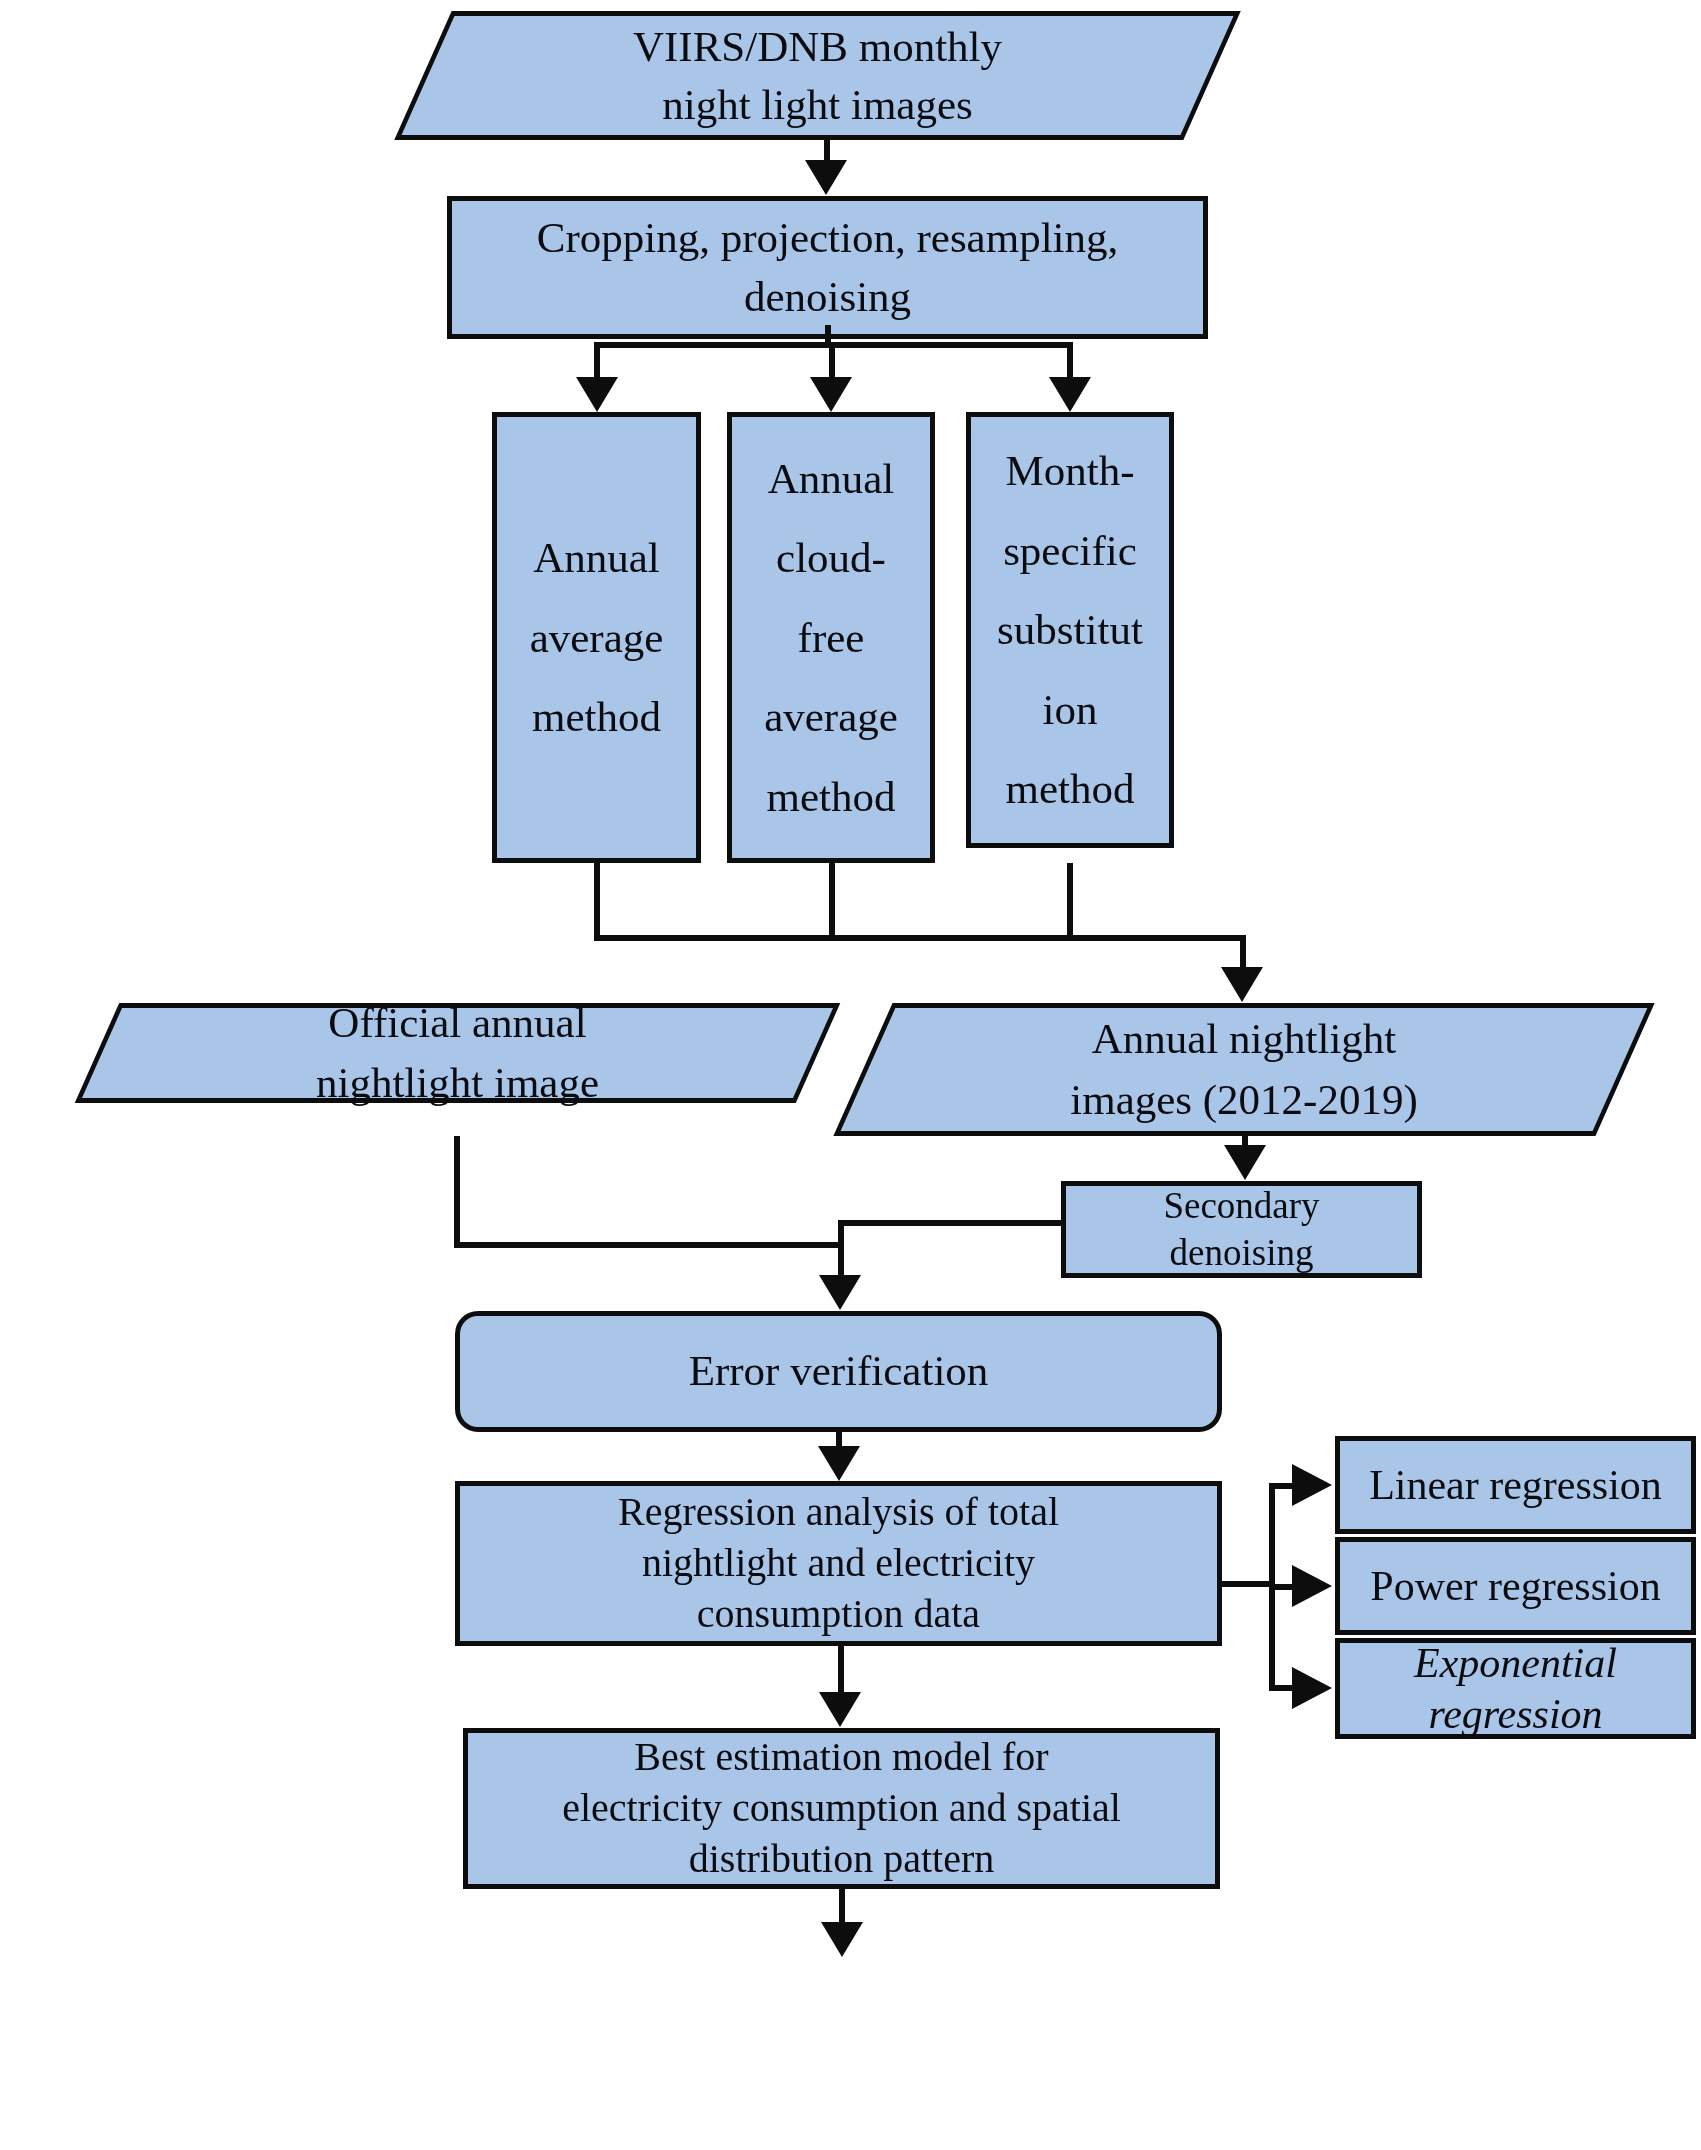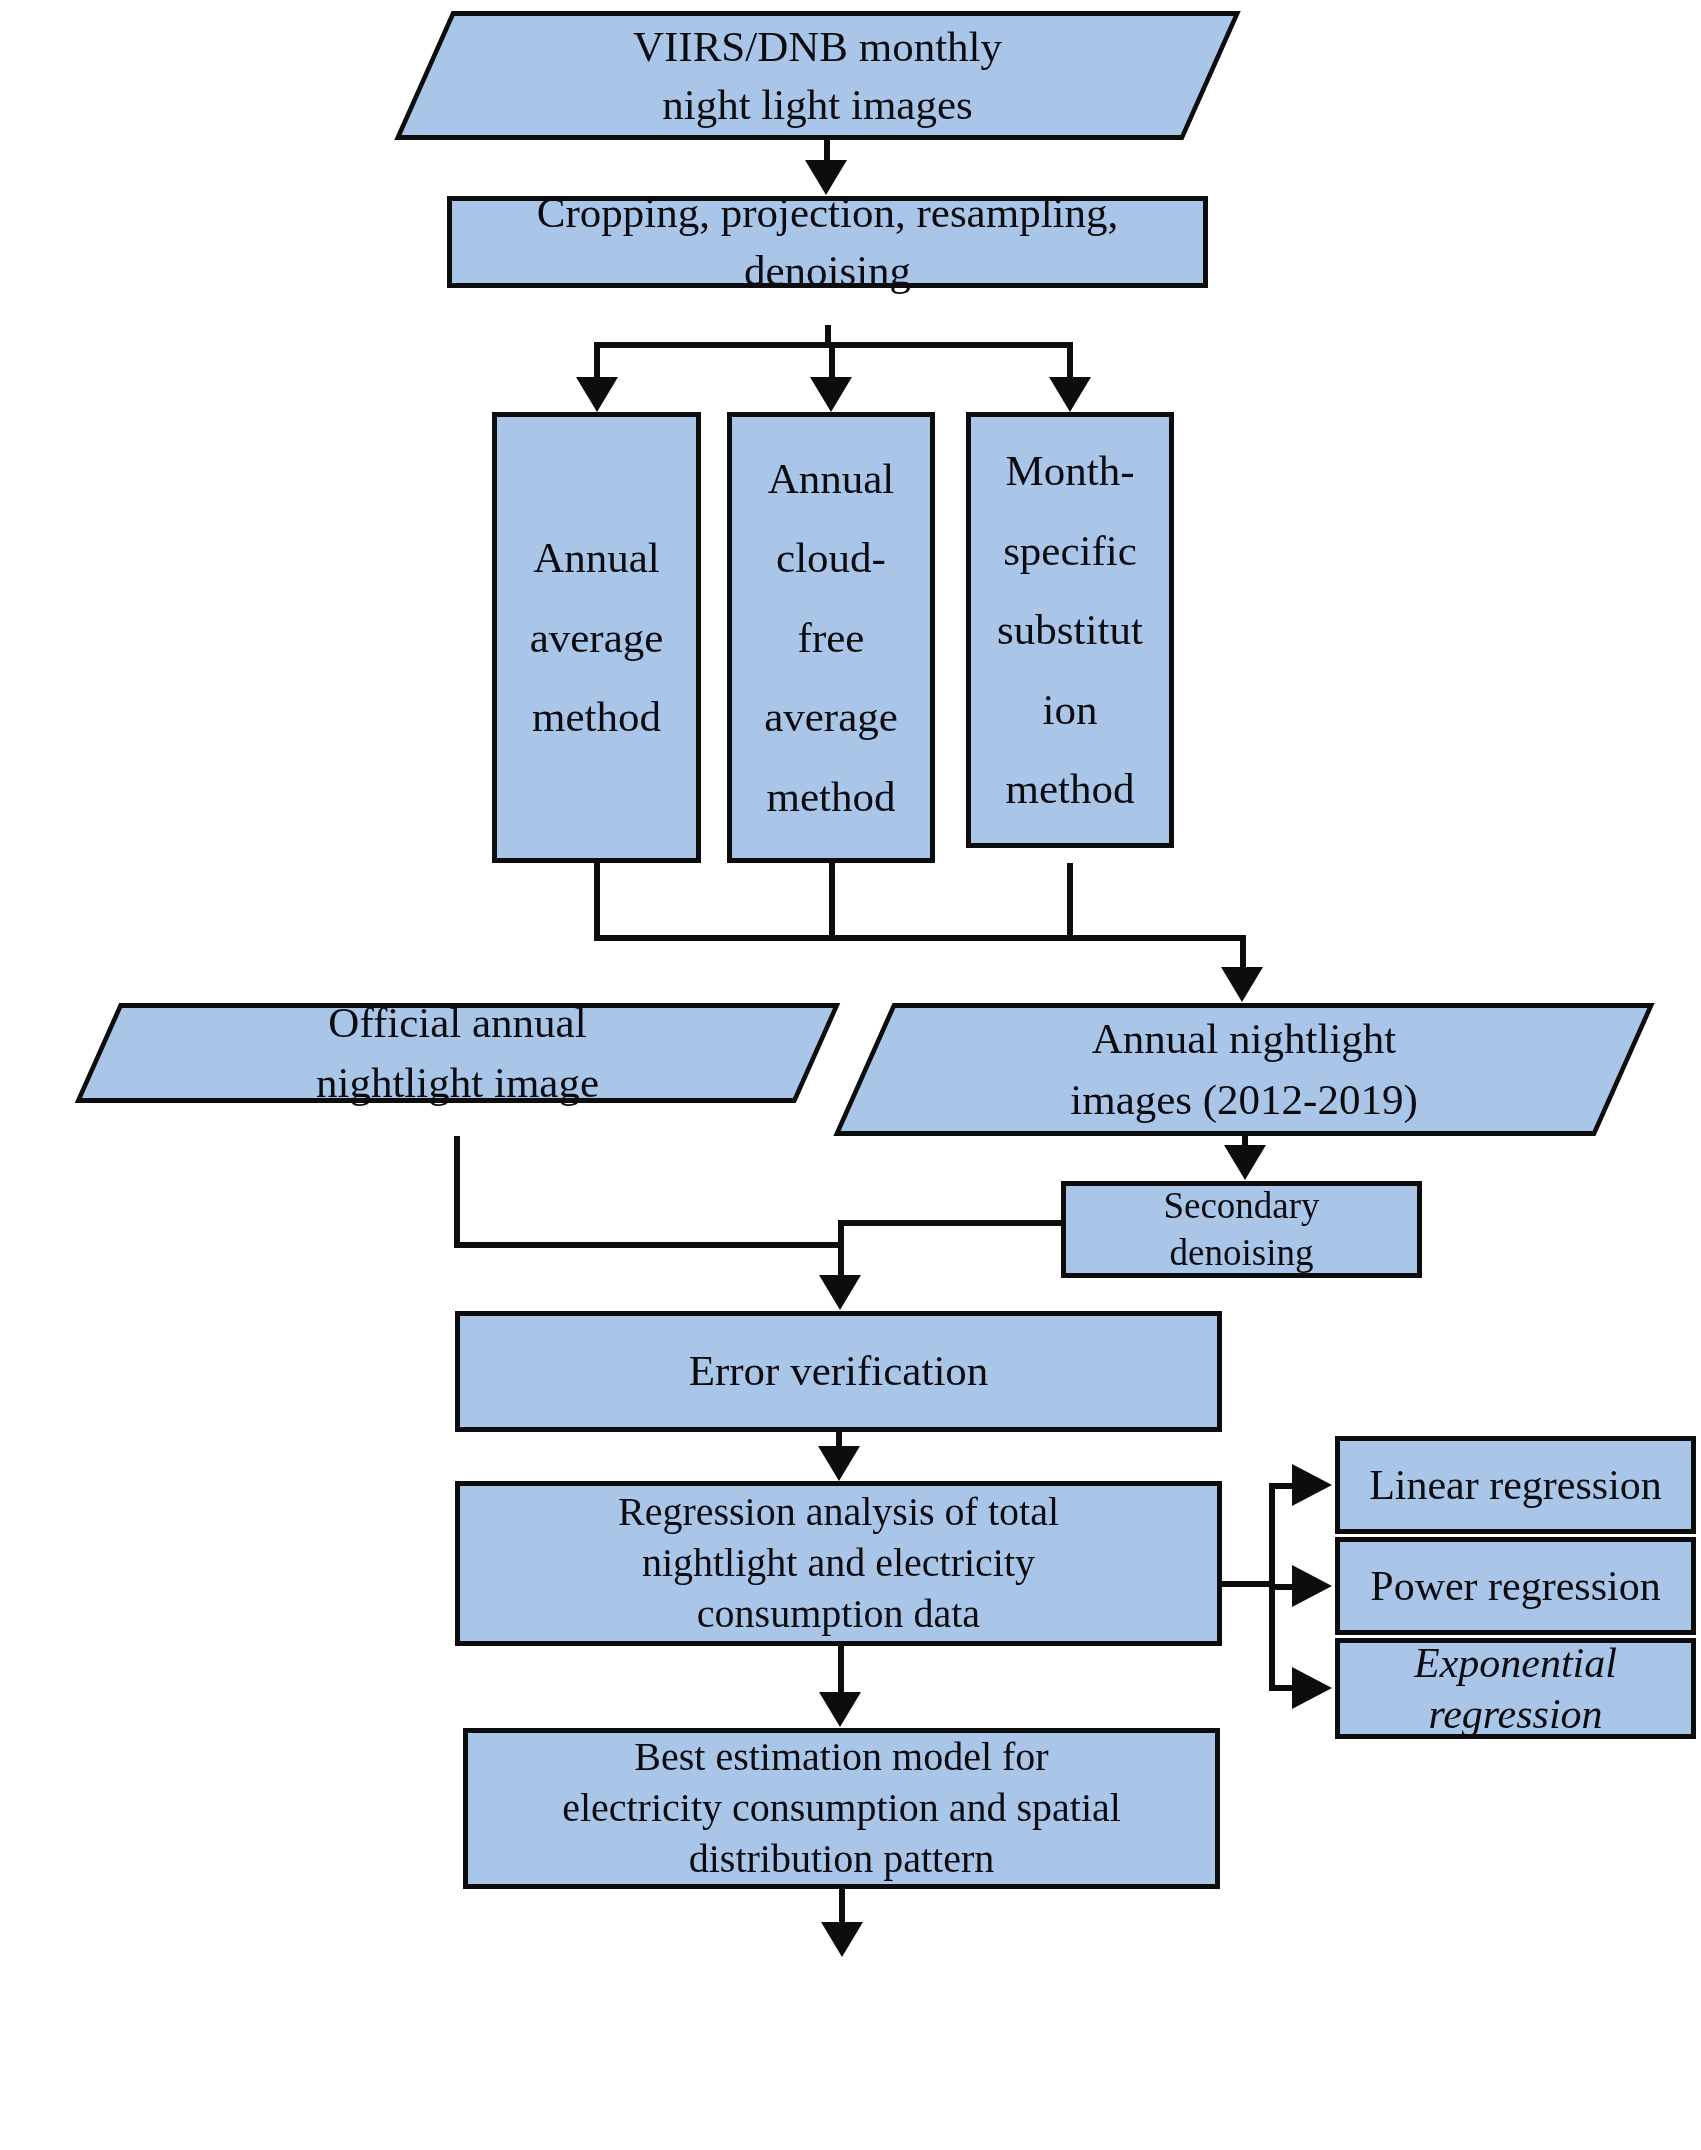--- a/index.html
+++ b/index.html
@@ -49,7 +49,7 @@
 night light images</div>
   </div>
 
-  <div class="node rectnode" style="left:447px;top:196px;width:761px;height:92px;">
+  <div class="node rectnode" style="left:447px;top:196px;width:761px;height:143px;">
     <div class="node-label fs54">Cropping, projection, resampling,
 denoising</div>
   </div>

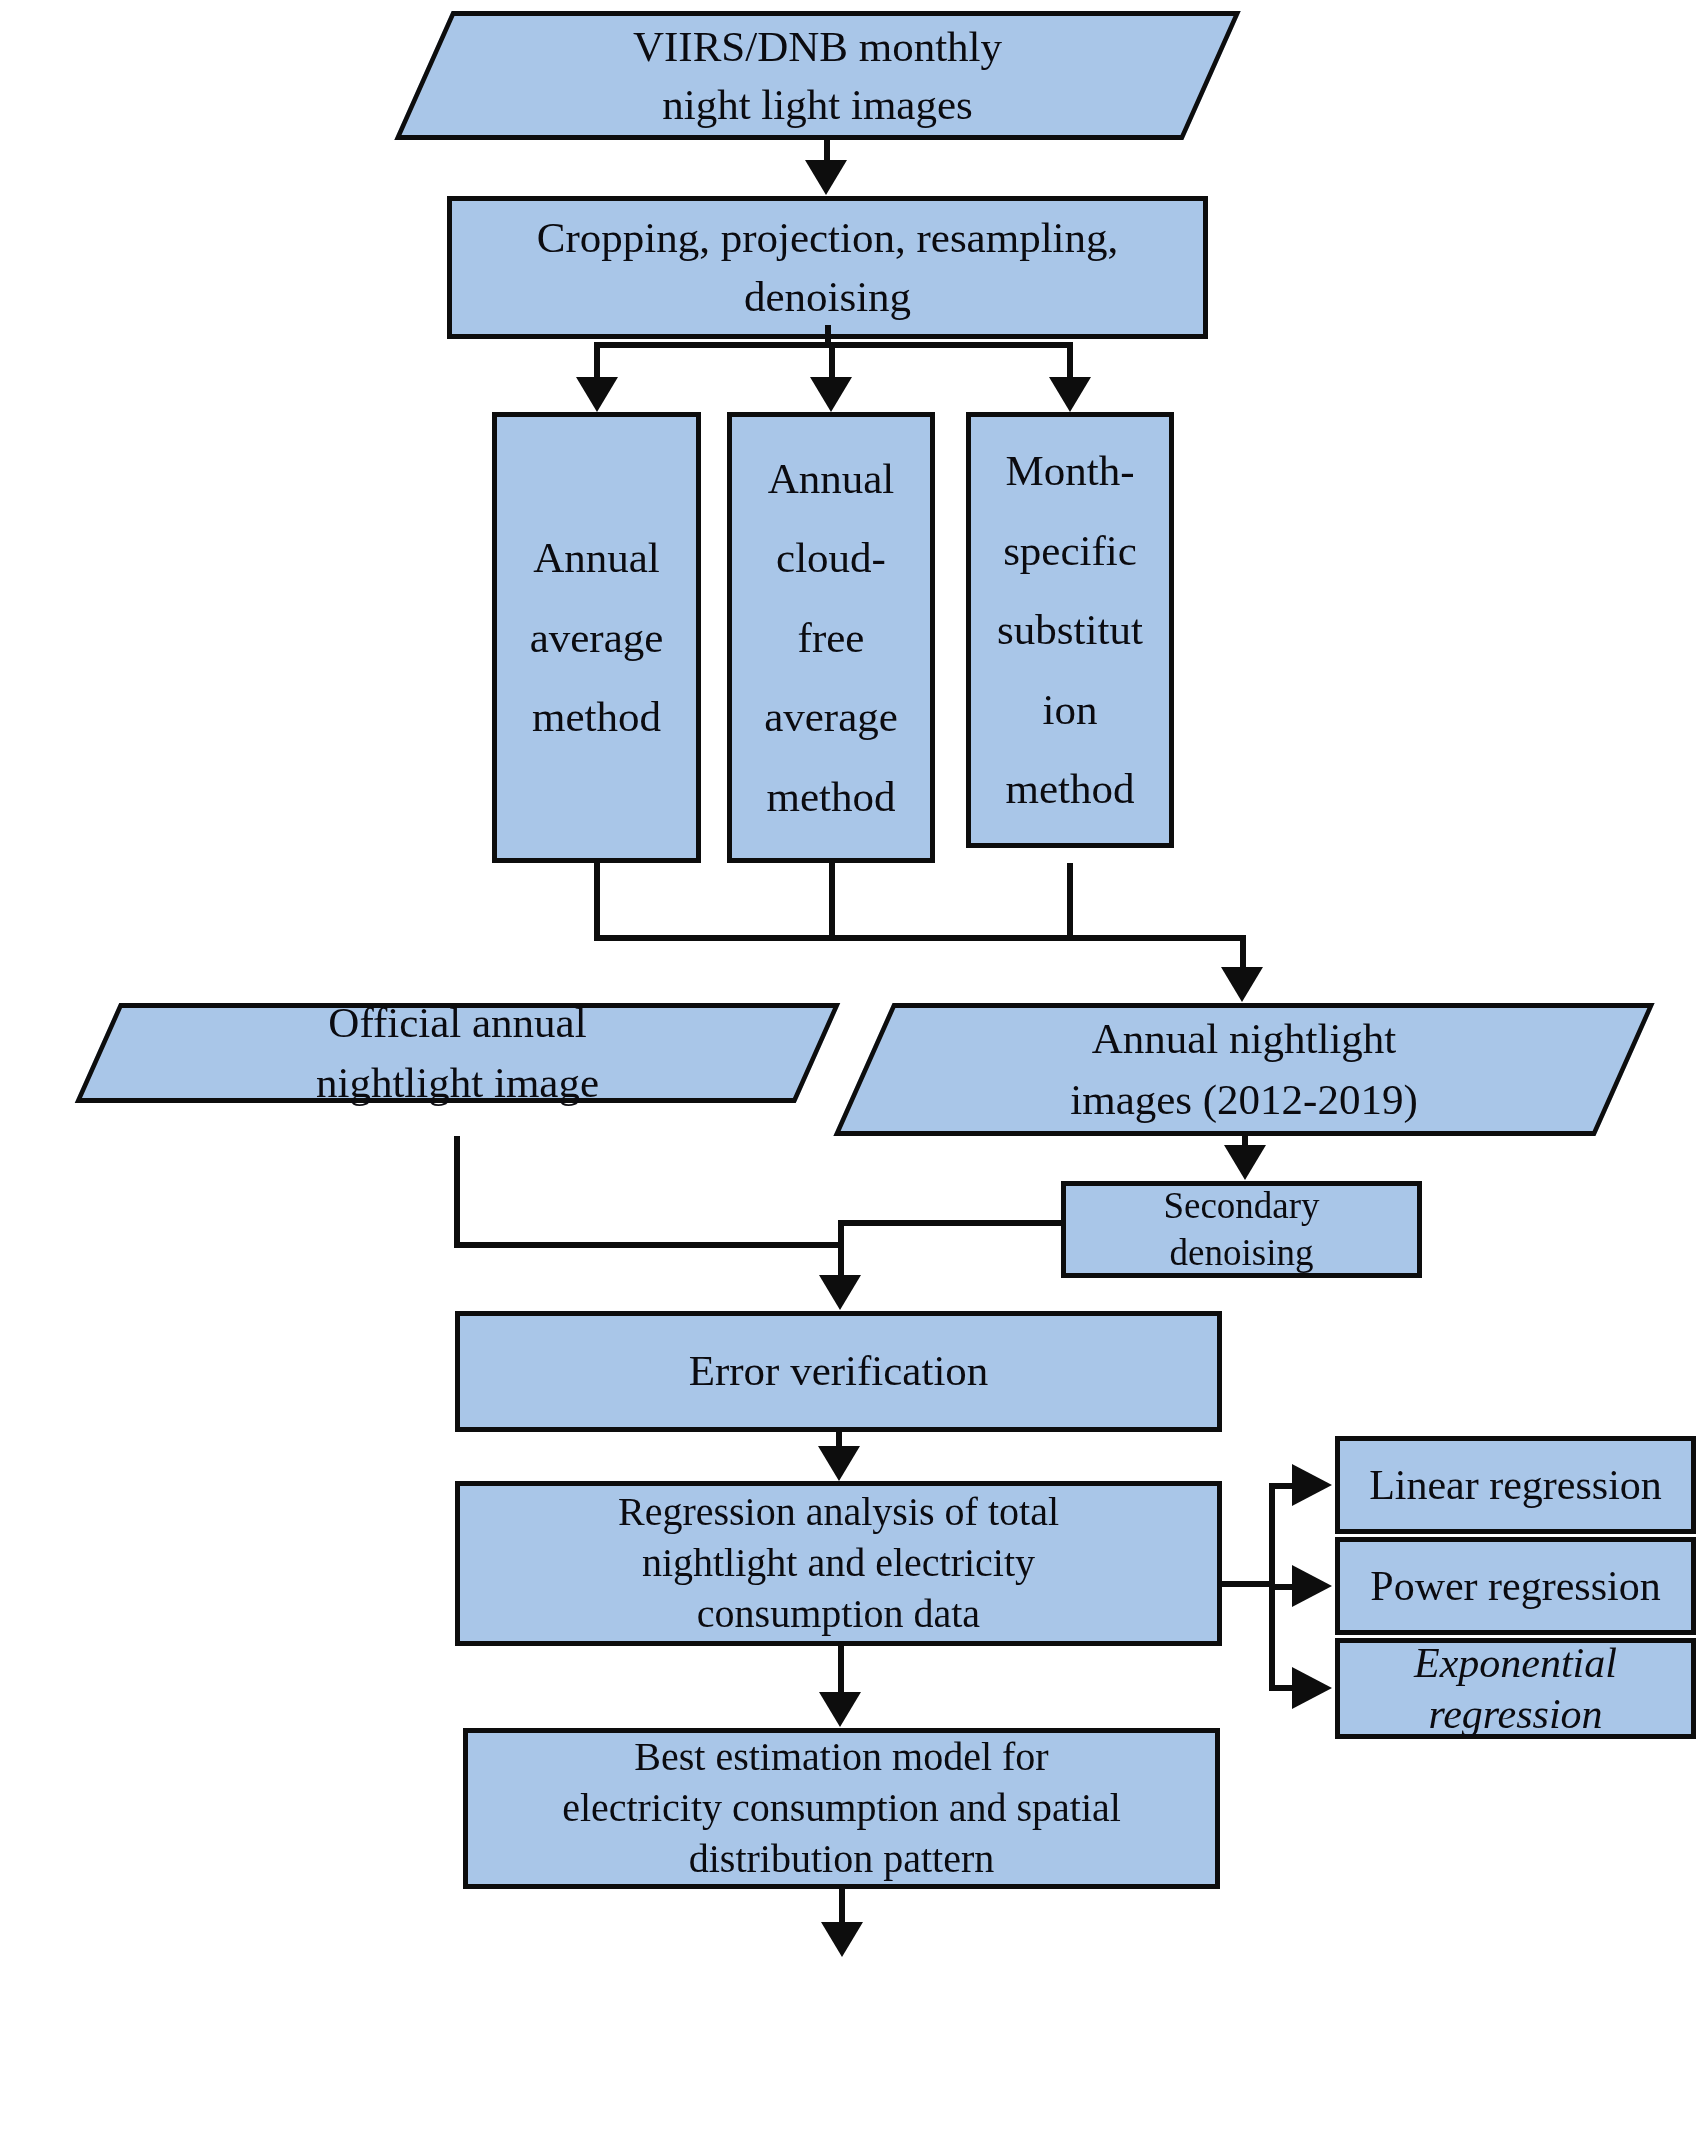--- a/index.html
+++ b/index.html
@@ -93,7 +93,7 @@
 denoising</div>
   </div>
 
-  <div class="node rectnode" style="left:455px;top:1311px;width:767px;height:121px;">
+  <div class="node rectnode" style="left:455px;top:1311px;width:767px;height:121px;border-radius:23px;">
     <div class="node-label fs54">Error verification</div>
   </div>
 

